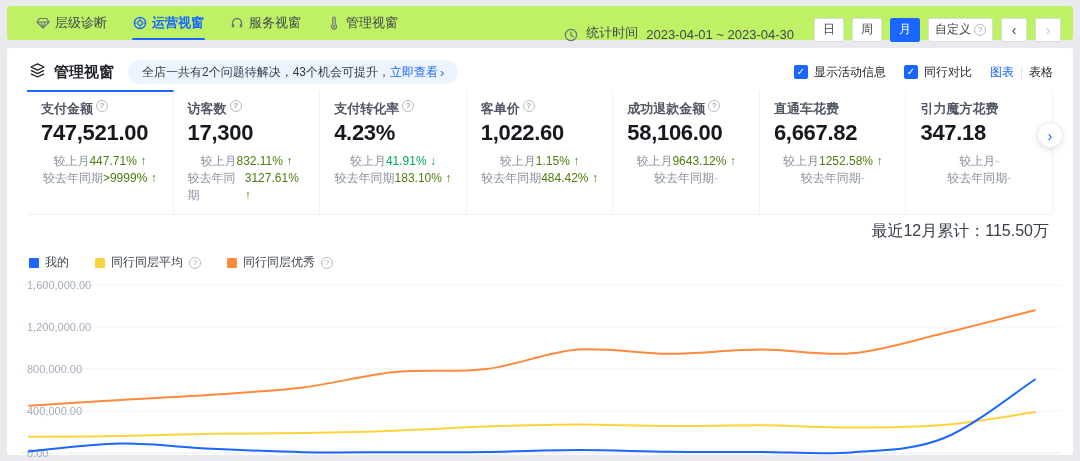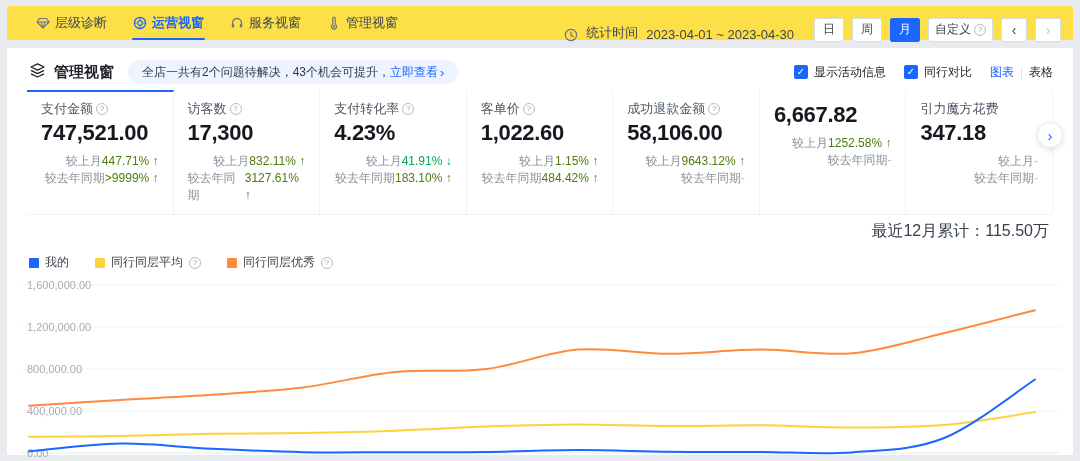--- a/index.html
+++ b/index.html
@@ -10,7 +10,7 @@
     color:#1f2329; position:relative; overflow:hidden; font-size:13px;
   }
   
-  .topbar { position:absolute; left:7px; top:6px; right:7px; height:34px; background:#fde047;
+  .topbar { position:absolute; left:7px; top:6px; right:7px; height:34px; background:#bef264;
             border-radius:3px; display:flex; align-items:center; justify-content:space-between;
             padding:0 12px 0 16px; }
   .tabs { display:flex; height:34px; }

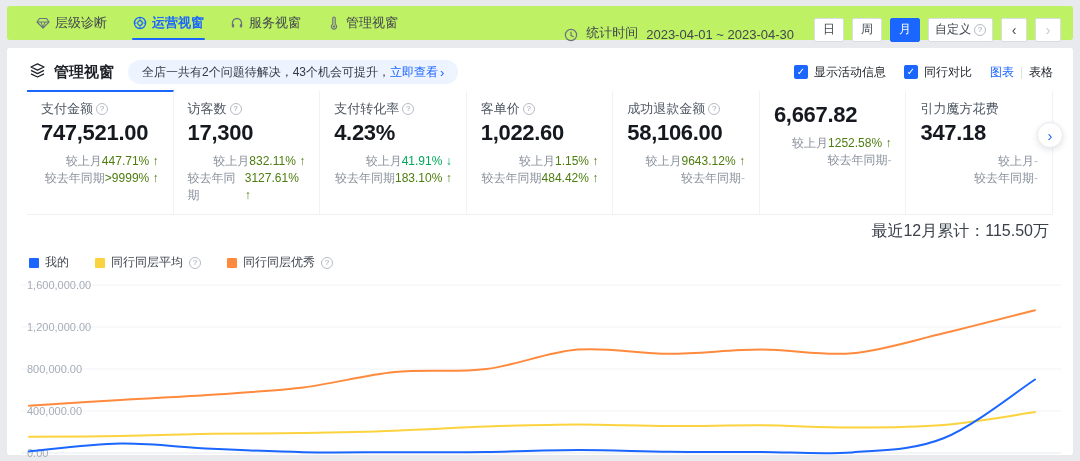--- a/index.html
+++ b/index.html
@@ -58,7 +58,7 @@
   .card { flex:1; padding:8px 14px 10px; border-top:2px solid transparent;
           border-right:1px solid #f1f2f5; cursor:pointer; }
   .card.selected { border-top-color:#1a66ff; }
-  .ctitle { display:flex; align-items:center; font-size:13px; color:#4e5763; }
+  .ctitle { display:flex; align-items:flex-start; font-size:13px; color:#4e5763;font-weight:bold; }
   .cvalue { font-size:22px; font-weight:bold; color:#15191f; margin:2px 0 7px;
             letter-spacing:-0.3px; }
   .crow { display:flex; justify-content:flex-end; align-items:center; font-size:12px;

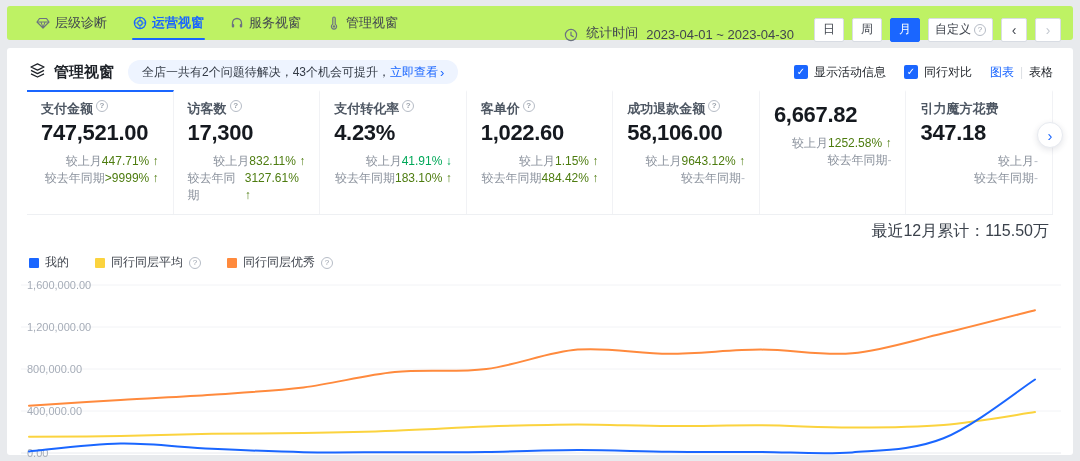--- a/index.html
+++ b/index.html
@@ -256,6 +256,9 @@
         </div>
       </div>
       <div class="card">
+        <div class="ctitle">
+          <span>直通车花费</span>
+        </div>
         <div class="cvalue">6,667.82</div>
         <div class="crow">
           <span class="clabel">较上月</span>

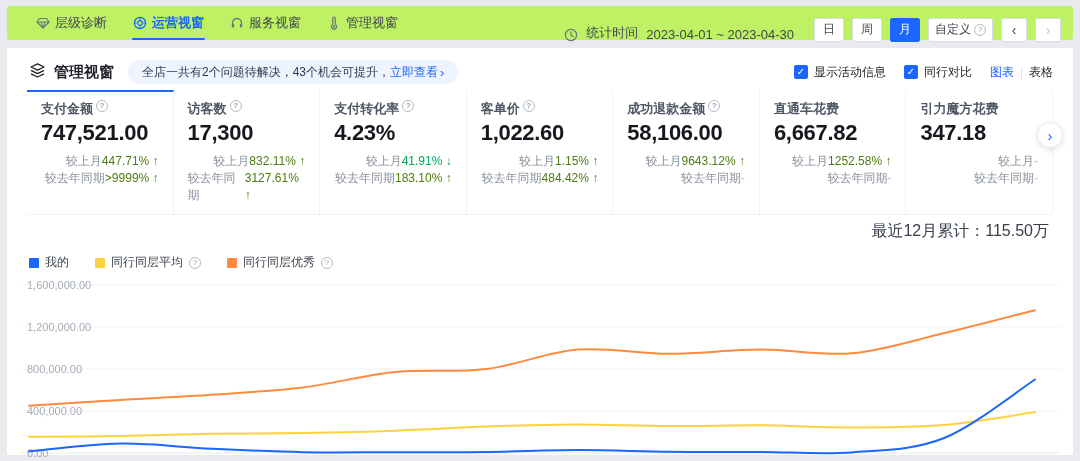--- a/index.html
+++ b/index.html
@@ -61,7 +61,7 @@
   .ctitle { display:flex; align-items:flex-start; font-size:13px; color:#4e5763;font-weight:bold; }
   .cvalue { font-size:22px; font-weight:bold; color:#15191f; margin:2px 0 7px;
             letter-spacing:-0.3px; }
-  .crow { display:flex; justify-content:flex-end; align-items:center; font-size:12px;
+  .crow { display:flex; justify-content:center; align-items:center; font-size:12px;
           line-height:17px; }
   .clabel { color:#8a919c; }
   .cmp.up { color:#4d7c0f; }

